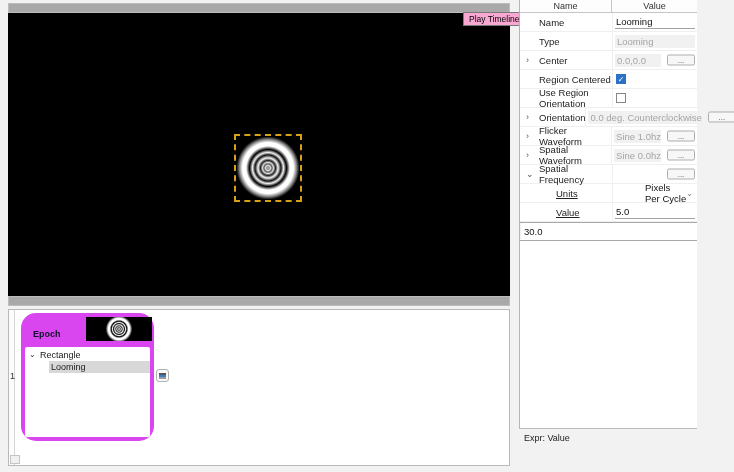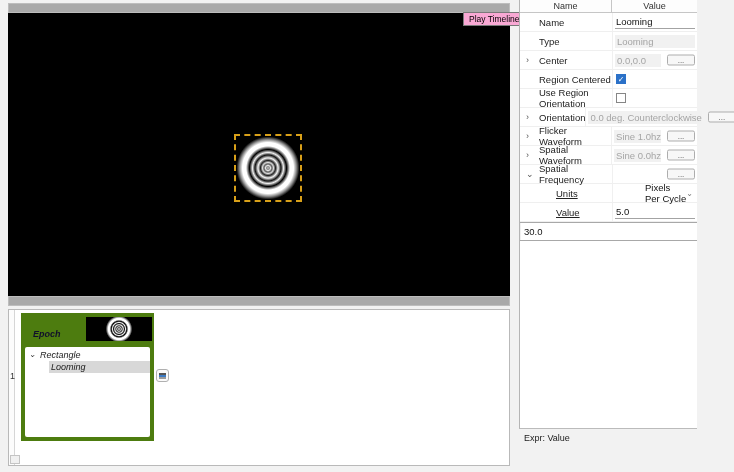--- a/index.html
+++ b/index.html
@@ -47,7 +47,7 @@
                    background:#f0f0f0; border:1px solid #c4c4c4; }
 
   .epoch { position:absolute; left:12px; top:3px; width:133px; height:128px;
-           background:#4d7c0f; border-radius:0;font-style:italic; }
+           background:#d946ef; border-radius:15px; }
   .epoch-label { position:absolute; left:12px; top:16px; font-size:9px;
                  font-weight:600; color:#10102a; }
   .epoch-thumb { position:absolute; right:2px; top:4px; width:66px; height:24px;

